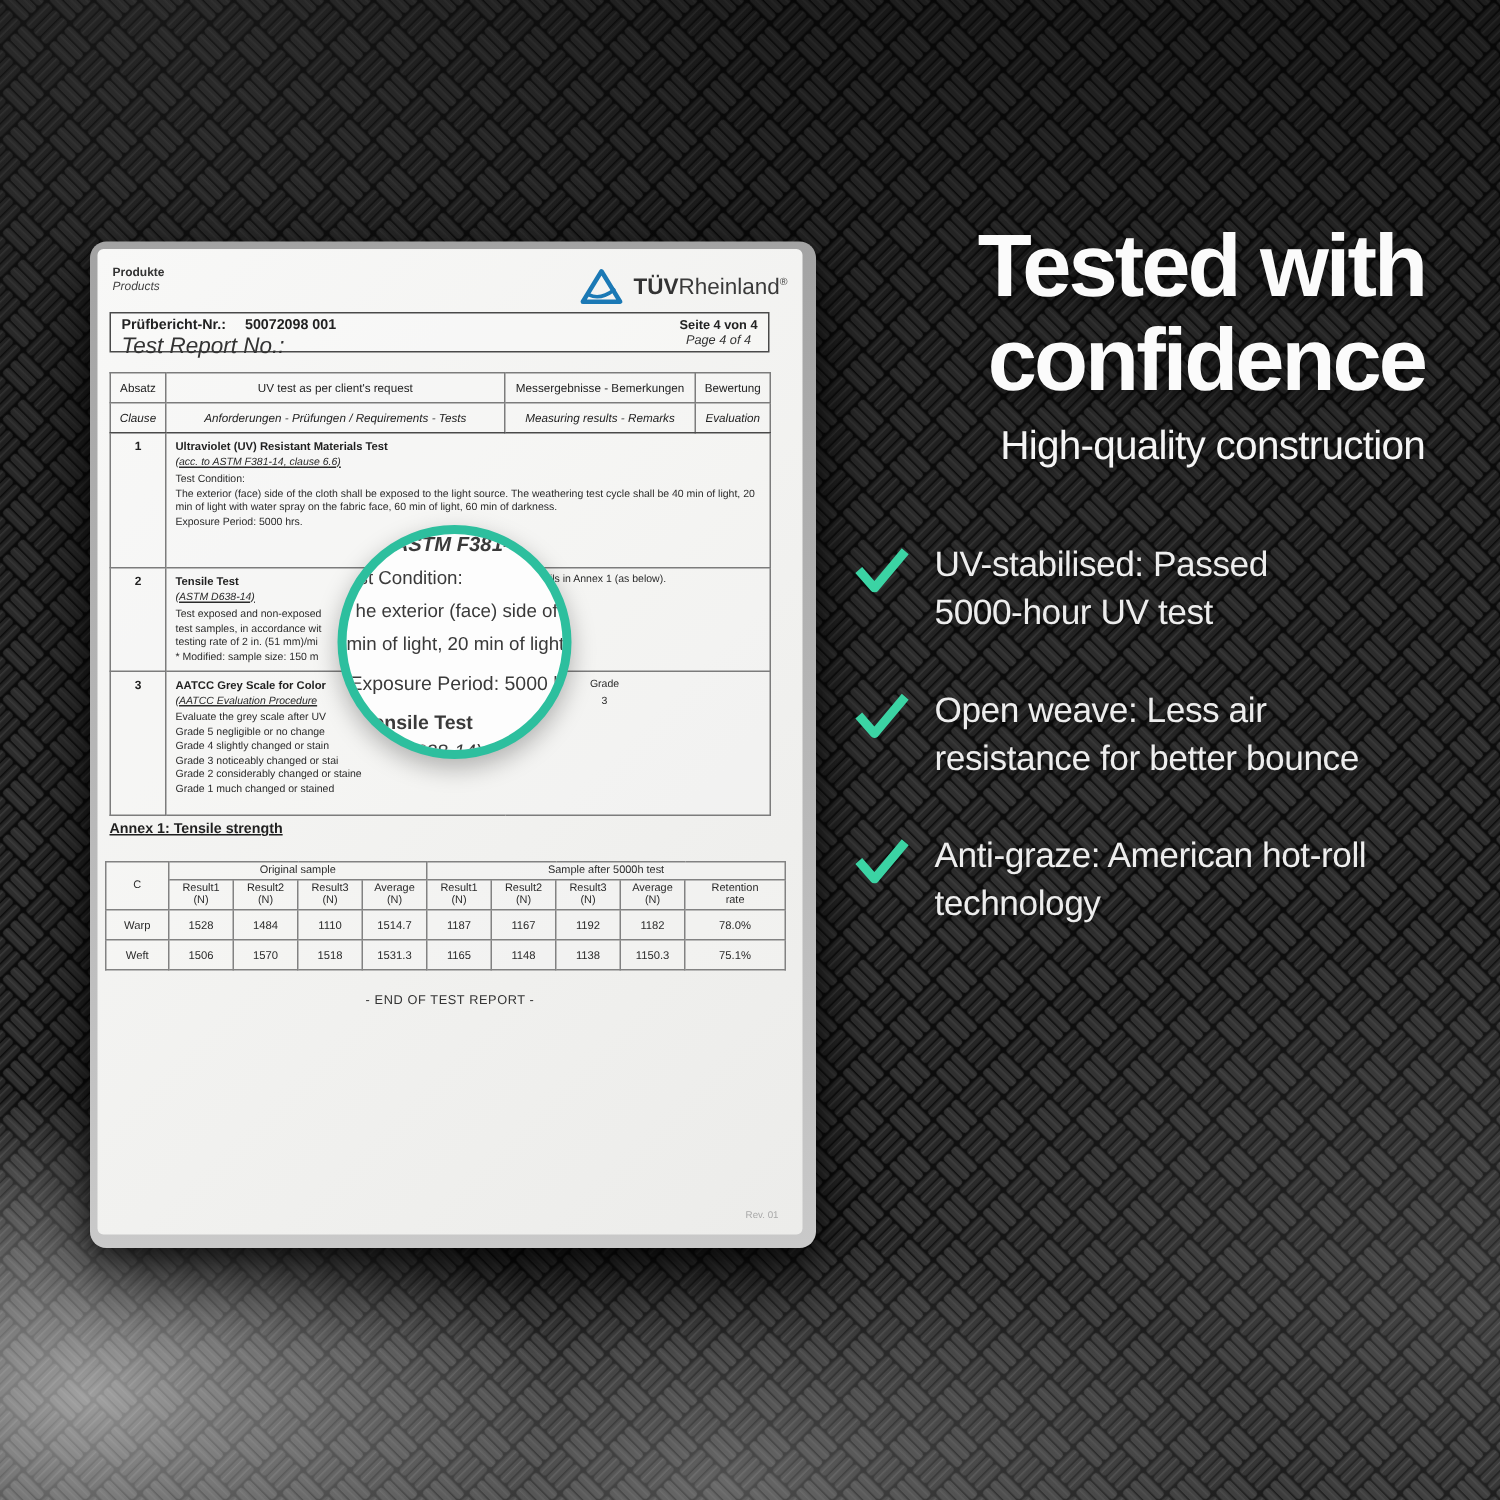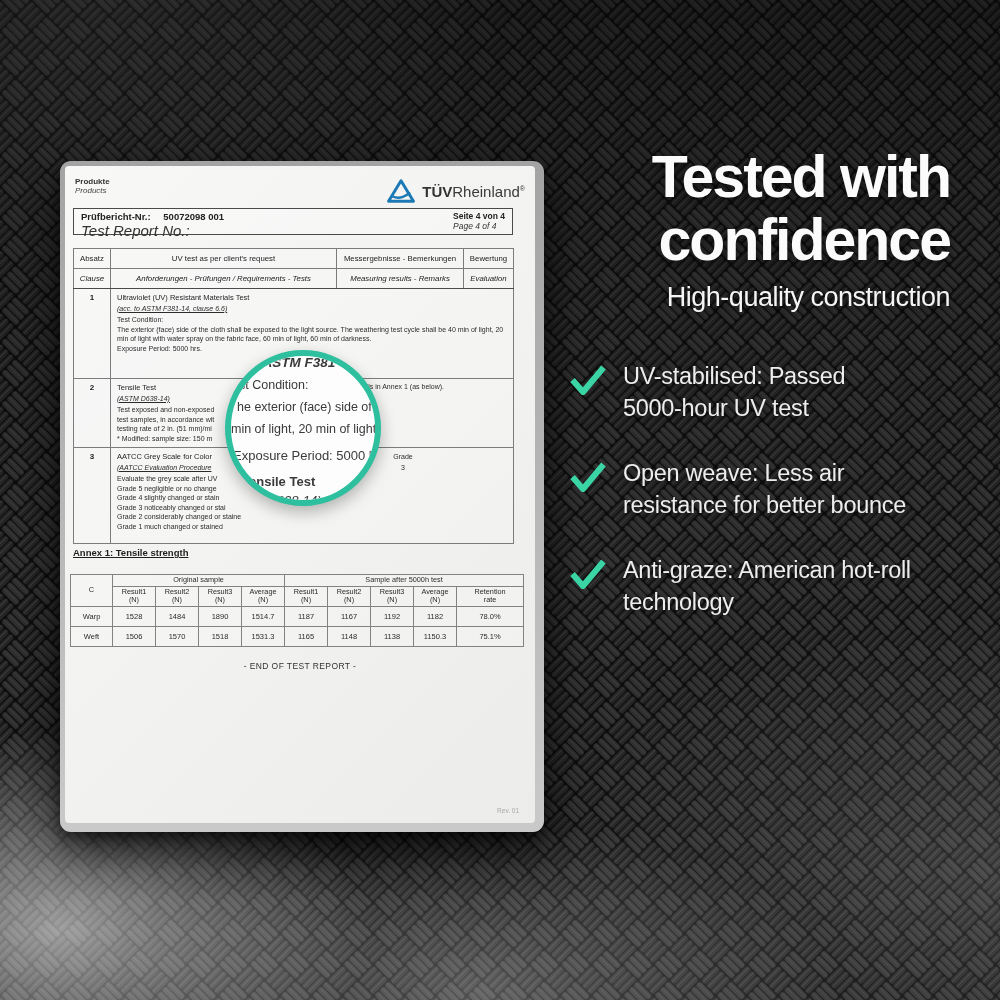--- a/index.html
+++ b/index.html
@@ -47,7 +47,7 @@
   .rb-left .l1{font-size:9.5px;font-weight:bold;color:#222;}
   .rb-left .l1 .num{margin-left:10px;}
   .rb-left .l2{font-size:15px;font-style:italic;color:#333;}
-  .rb-right{text-align:left;}
+  .rb-right{text-align:center;}
   .rb-right .l1{font-size:8.5px;font-weight:bold;color:#222;}
   .rb-right .l2{font-size:8.5px;font-style:italic;color:#333;}
 

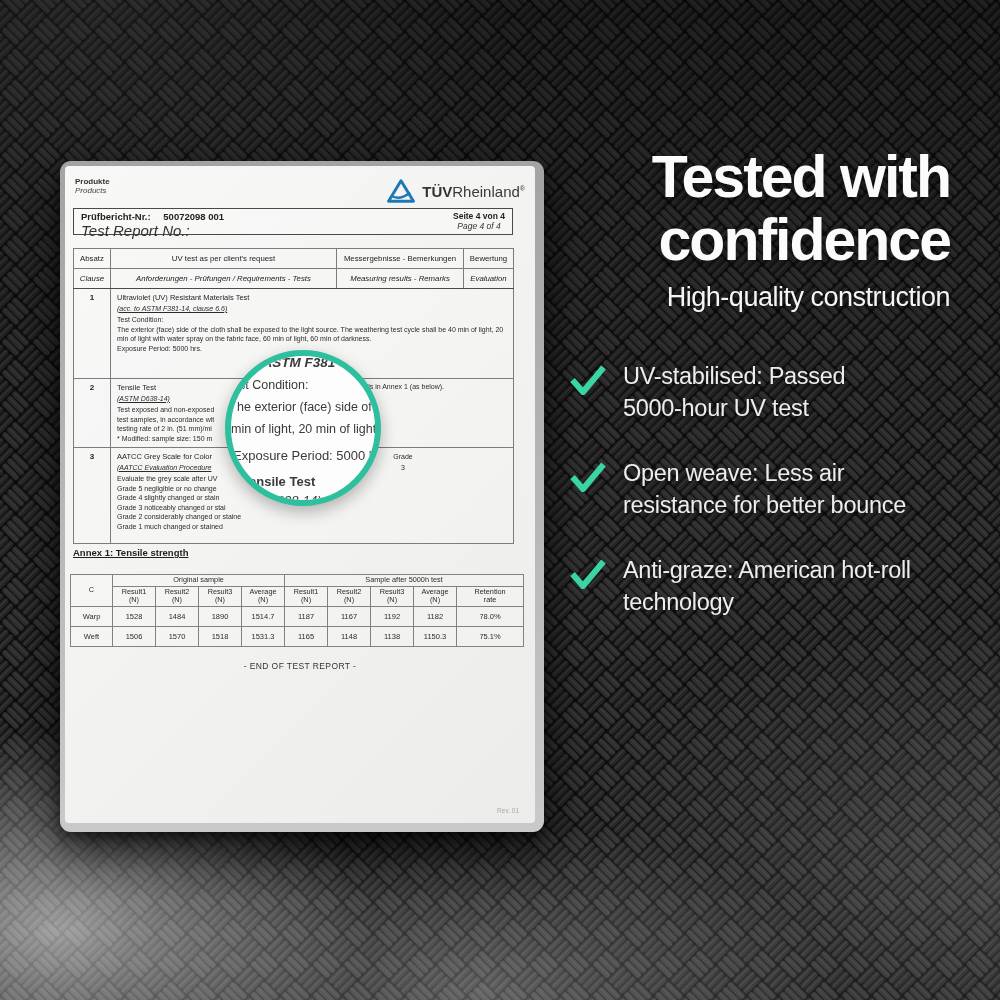--- a/index.html
+++ b/index.html
@@ -67,7 +67,7 @@
   thead tr.hdr-bottom th{border-bottom:1.5px solid #4a4a4a;}
   td.cell-num{font-size:8px;font-weight:bold;text-align:center;padding-top:4px;color:#222;}
   td.cell-body{position:relative;padding:4px 6px;font-size:7px;line-height:9.5px;color:#2b2b2b;}
-  .row-title{font-weight:normal;font-size:7.5px;margin-bottom:1px;color:#1f1f1f;}
+  .row-title{font-weight:bold;font-size:7.5px;margin-bottom:1px;color:#1f1f1f;}
   .row-ref{font-style:italic;text-decoration:underline;font-size:7px;margin-bottom:2px;color:#2b2b2b;}
   .row-body{white-space:pre-line;}
   .row-result{position:absolute;top:3px;left:242px;font-size:7px;color:#2b2b2b;}

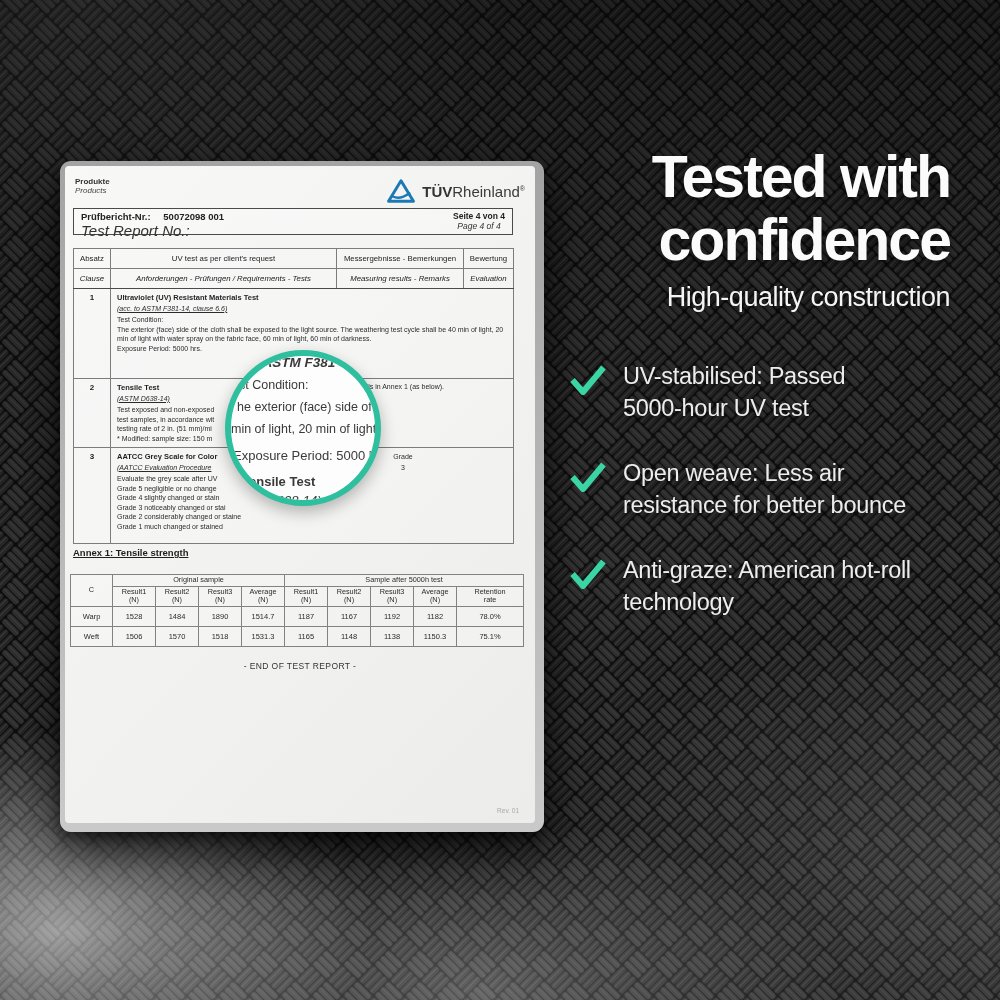--- a/index.html
+++ b/index.html
@@ -316,7 +316,7 @@
           <td>Warp</td>
           <td>1528</td>
           <td>1484</td>
-          <td>1890</td>
+          <td>1110</td>
           <td>1514.7</td>
           <td>1187</td>
           <td>1167</td>

